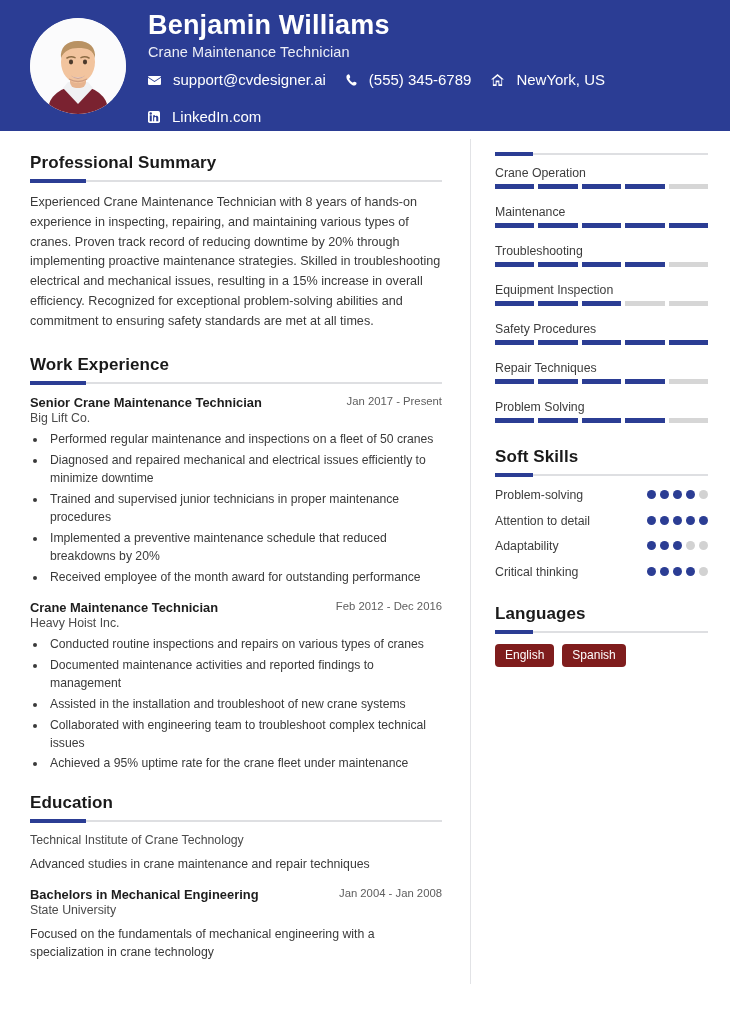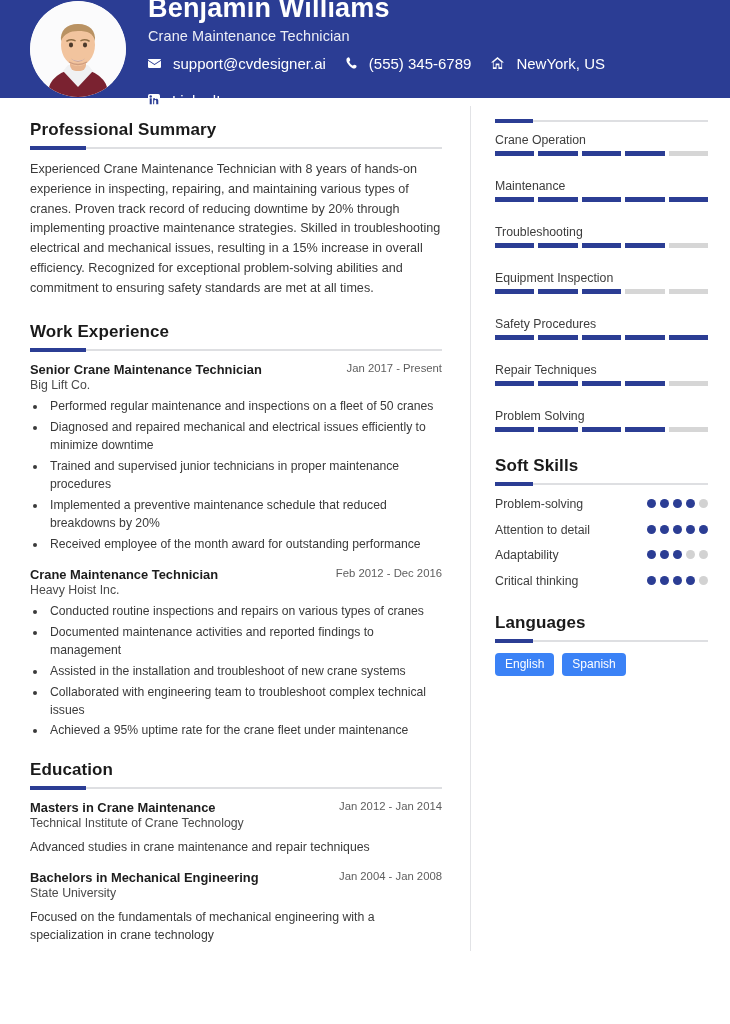--- a/index.html
+++ b/index.html
@@ -15,7 +15,7 @@
   
   .header {
     background: #2b3d94;
-    height: 98px;
+    height: 131px;
     display: flex;
     align-items: center;
     padding: 0 30px;

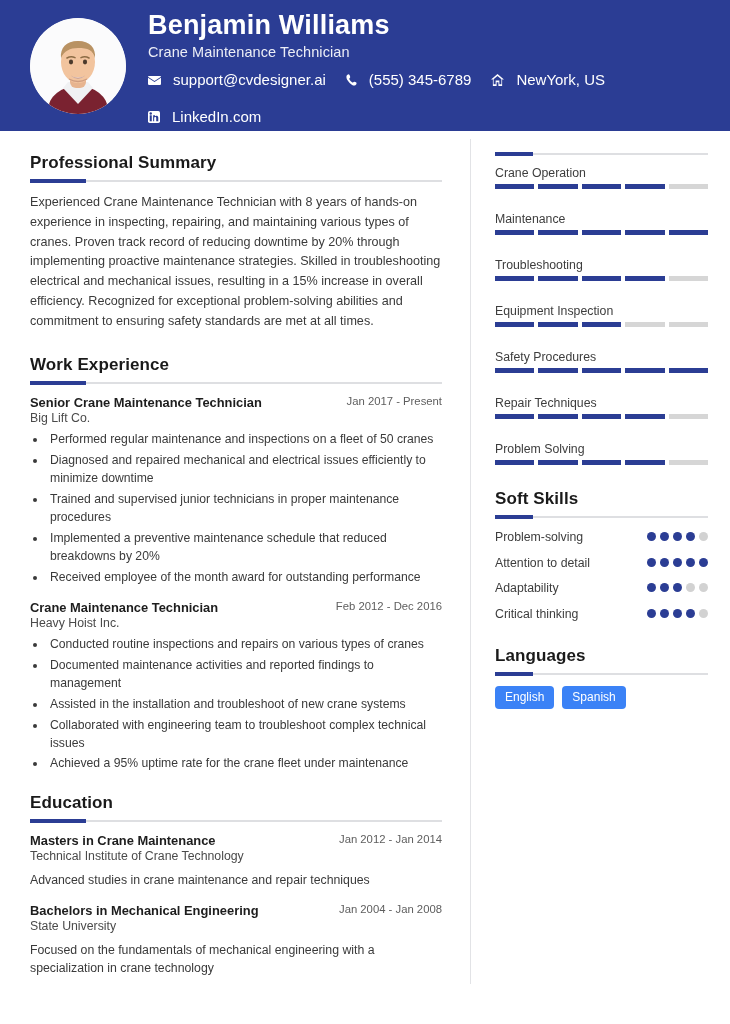--- a/index.html
+++ b/index.html
@@ -154,7 +154,7 @@
   #education-section { margin-top: 20px; }
 
   
-  .skill-row { margin-bottom: 23px; }
+  .skill-row { margin-bottom: 16px; }
   .skill-name {
     font-size: 12.3px;
     color: #3d3d3d;

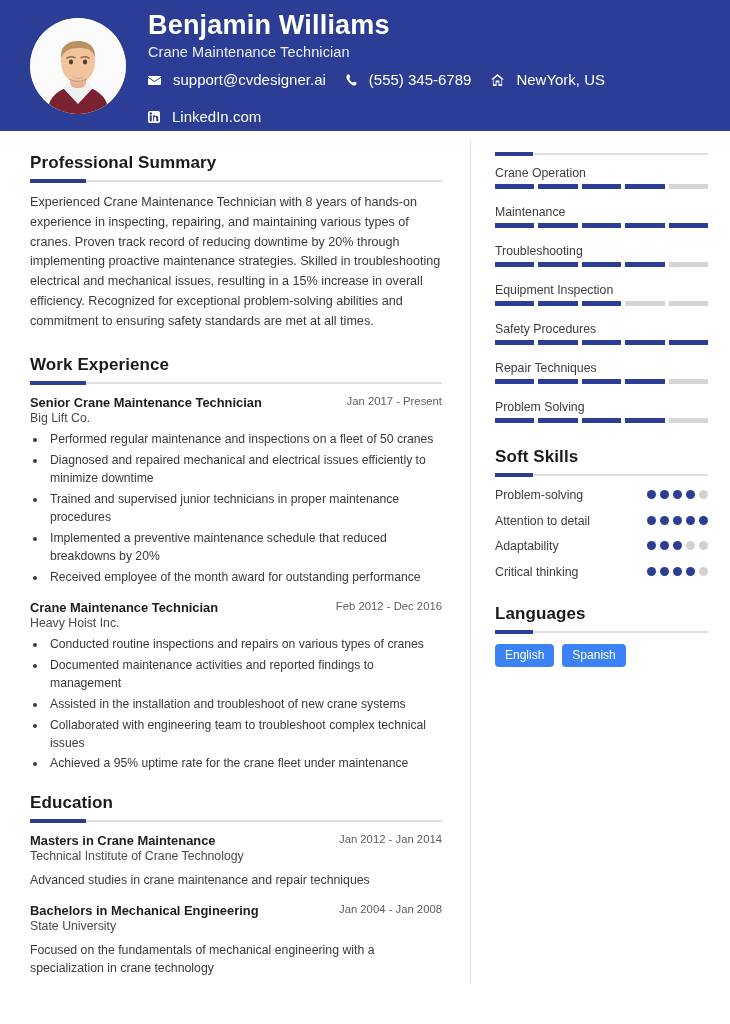--- a/index.html
+++ b/index.html
@@ -195,7 +195,7 @@
   #languages-section { margin-top: 24px; }
   .lang-list { display: flex; gap: 8px; flex-wrap: wrap; }
   .lang-chip {
-    background: #3b82f6;
+    background: #7f1d1d;
     color: #ffffff;
     font-size: 12px;
     padding: 4px 10px 5px;

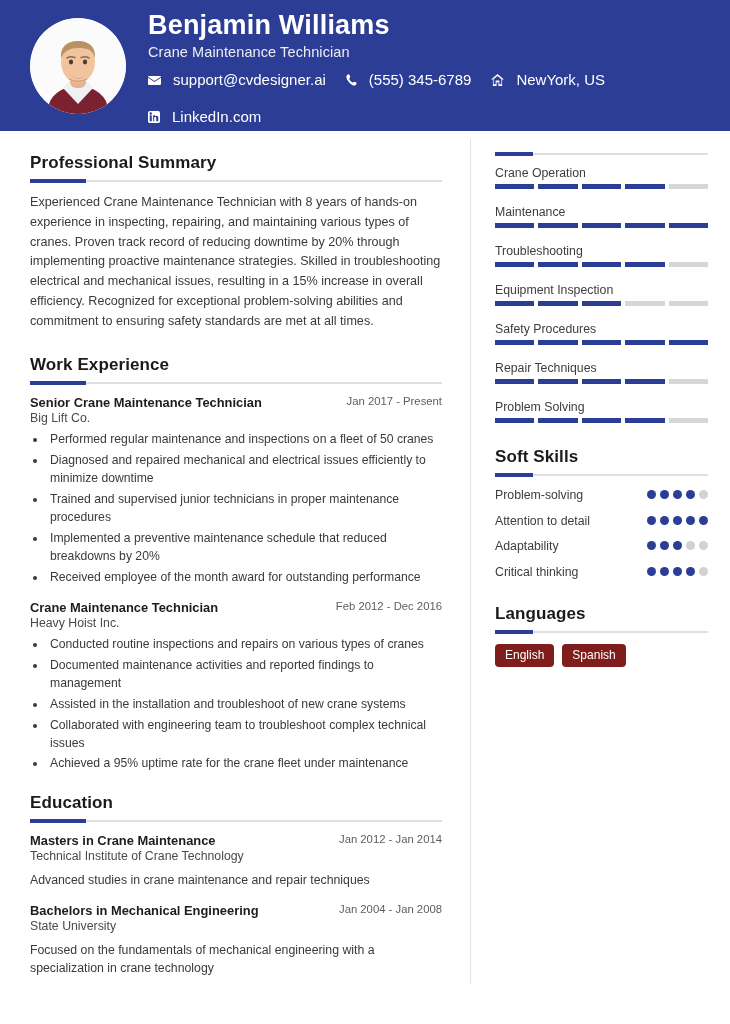--- a/index.html
+++ b/index.html
@@ -325,10 +325,6 @@
         <div class="sec-rule"></div>
 
         <div class="entry">
-          <div class="entry-head">
-            <span class="entry-title">Masters in Crane Maintenance</span>
-            <span class="entry-date">Jan 2012 - Jan 2014</span>
-          </div>
           <div class="entry-org">Technical Institute of Crane Technology</div>
           <div class="edu-desc">Advanced studies in crane maintenance and repair techniques</div>
         </div>

